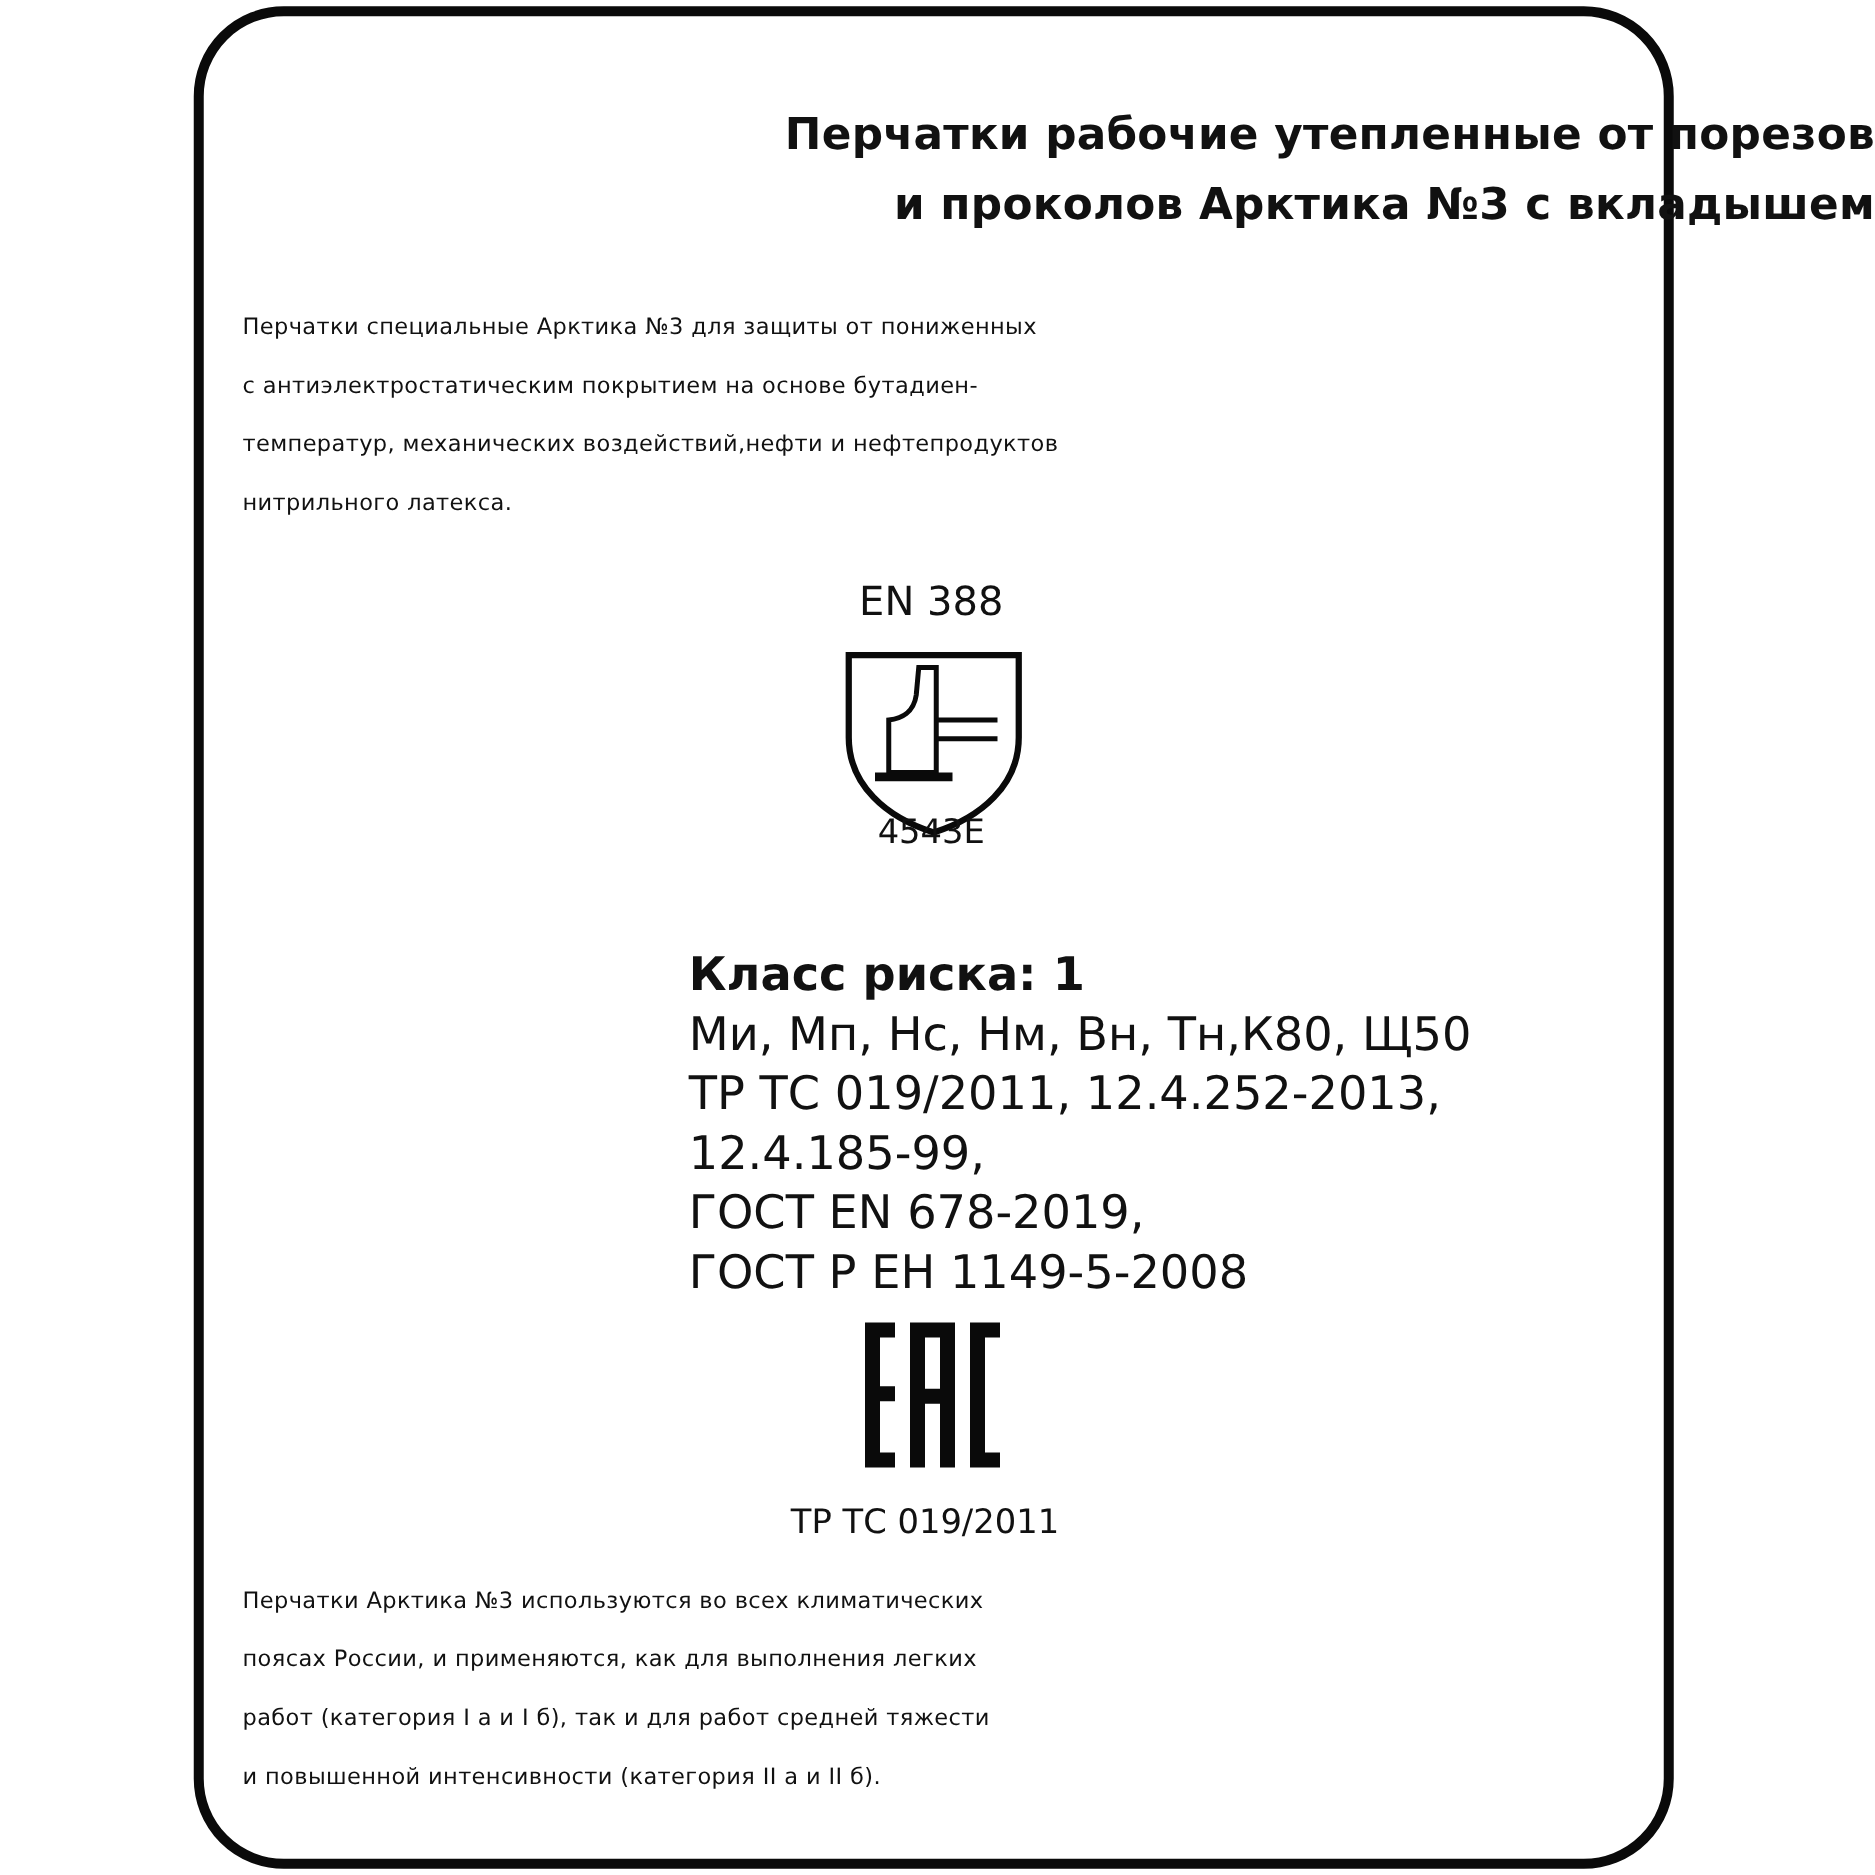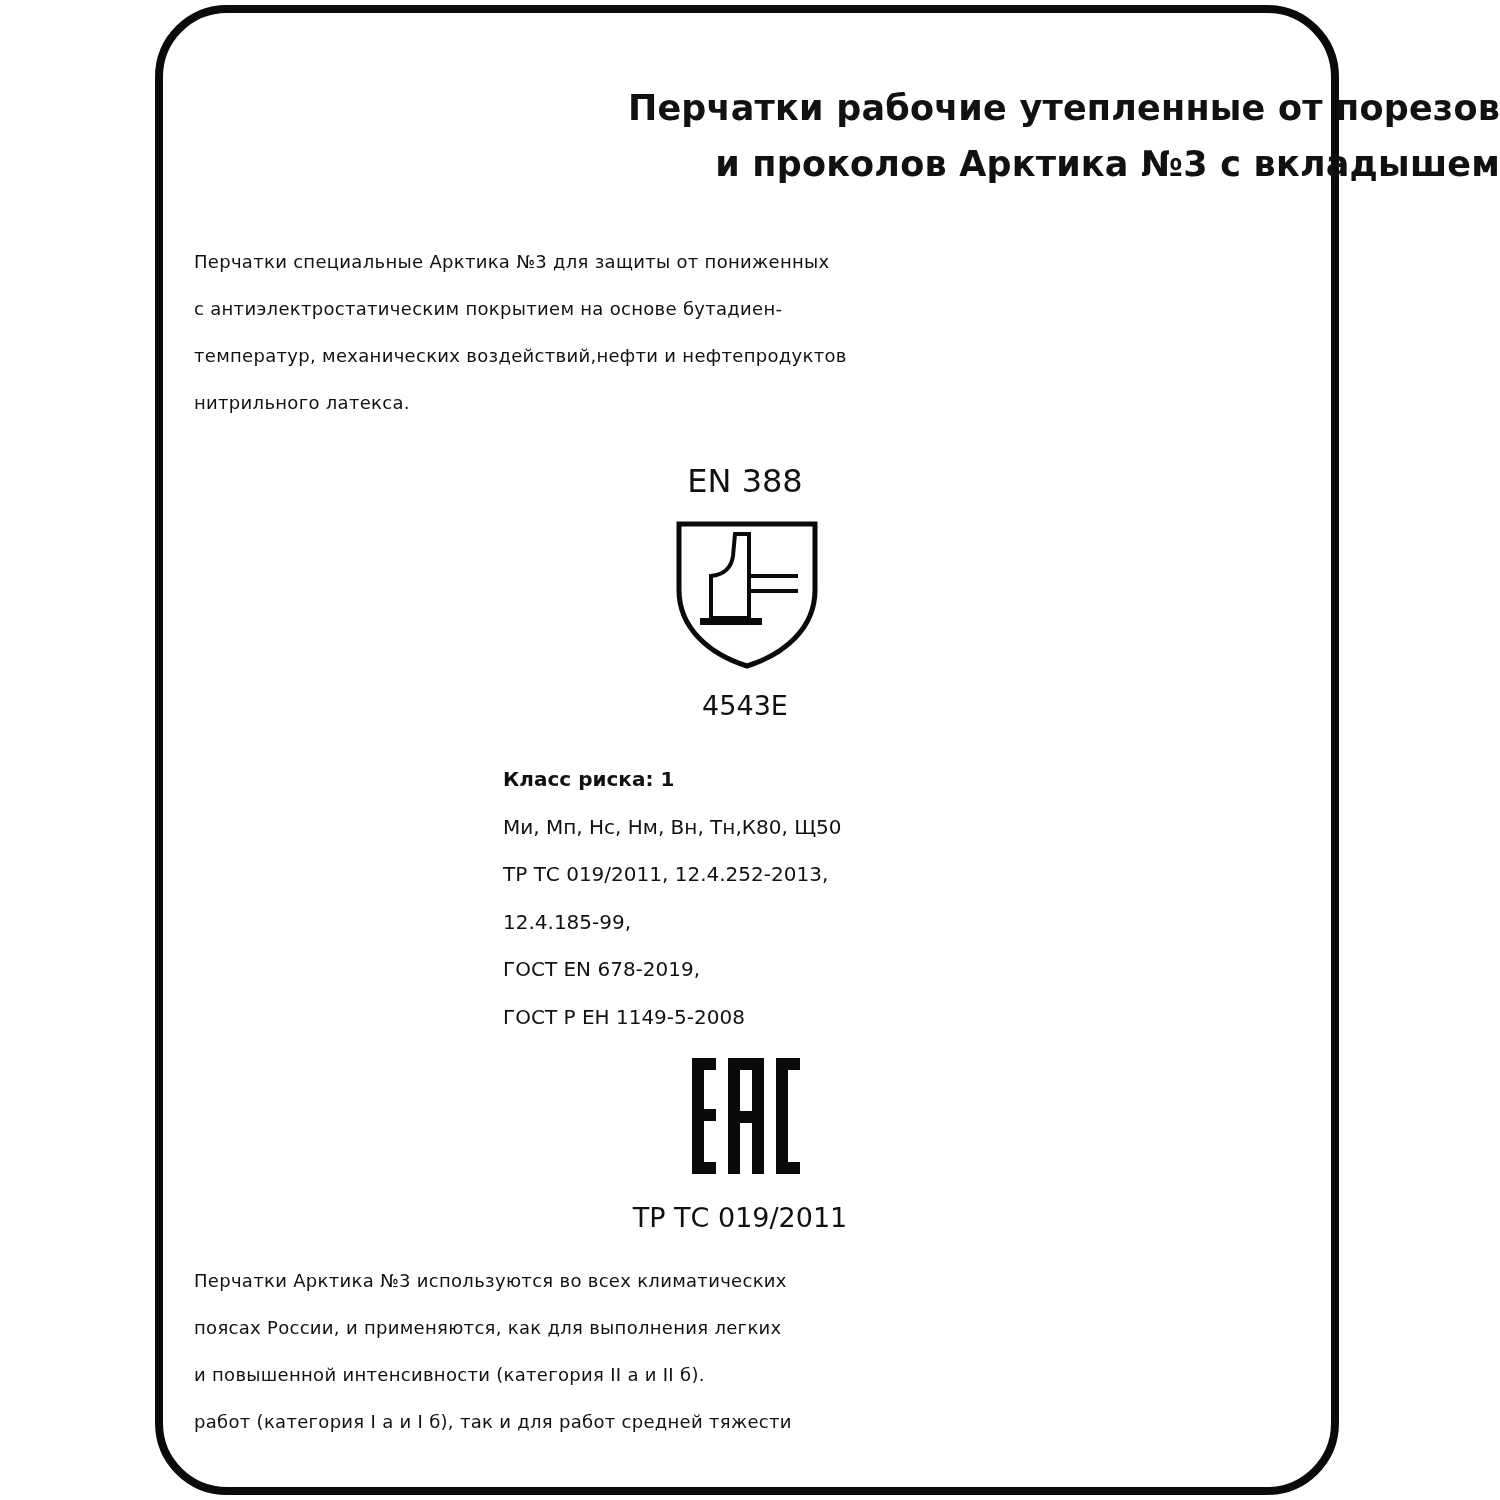--- a/index.html
+++ b/index.html
@@ -13,7 +13,7 @@
   .p2 { top:1257px; }
   .en-label { position:absolute; left:0; width:1490px; text-align:center; top:461px; font-size:32px; line-height:40px; }
   .shield { position:absolute; left:675px; top:520px; width:144px; height:150px; }
-  .en-code { position:absolute; left:0; width:1490px; text-align:center; top:688px; font-size:27px; line-height:36px; }
+  .en-code { position:absolute; left:0; width:1490px; text-align:center; top:648px; font-size:27px; line-height:36px; }
   .specs { position:absolute; left:503px; top:756px; font-size:20px; line-height:47.5px; }
   .specs div { white-space:nowrap; }
   .specs .risk { font-weight:bold; }

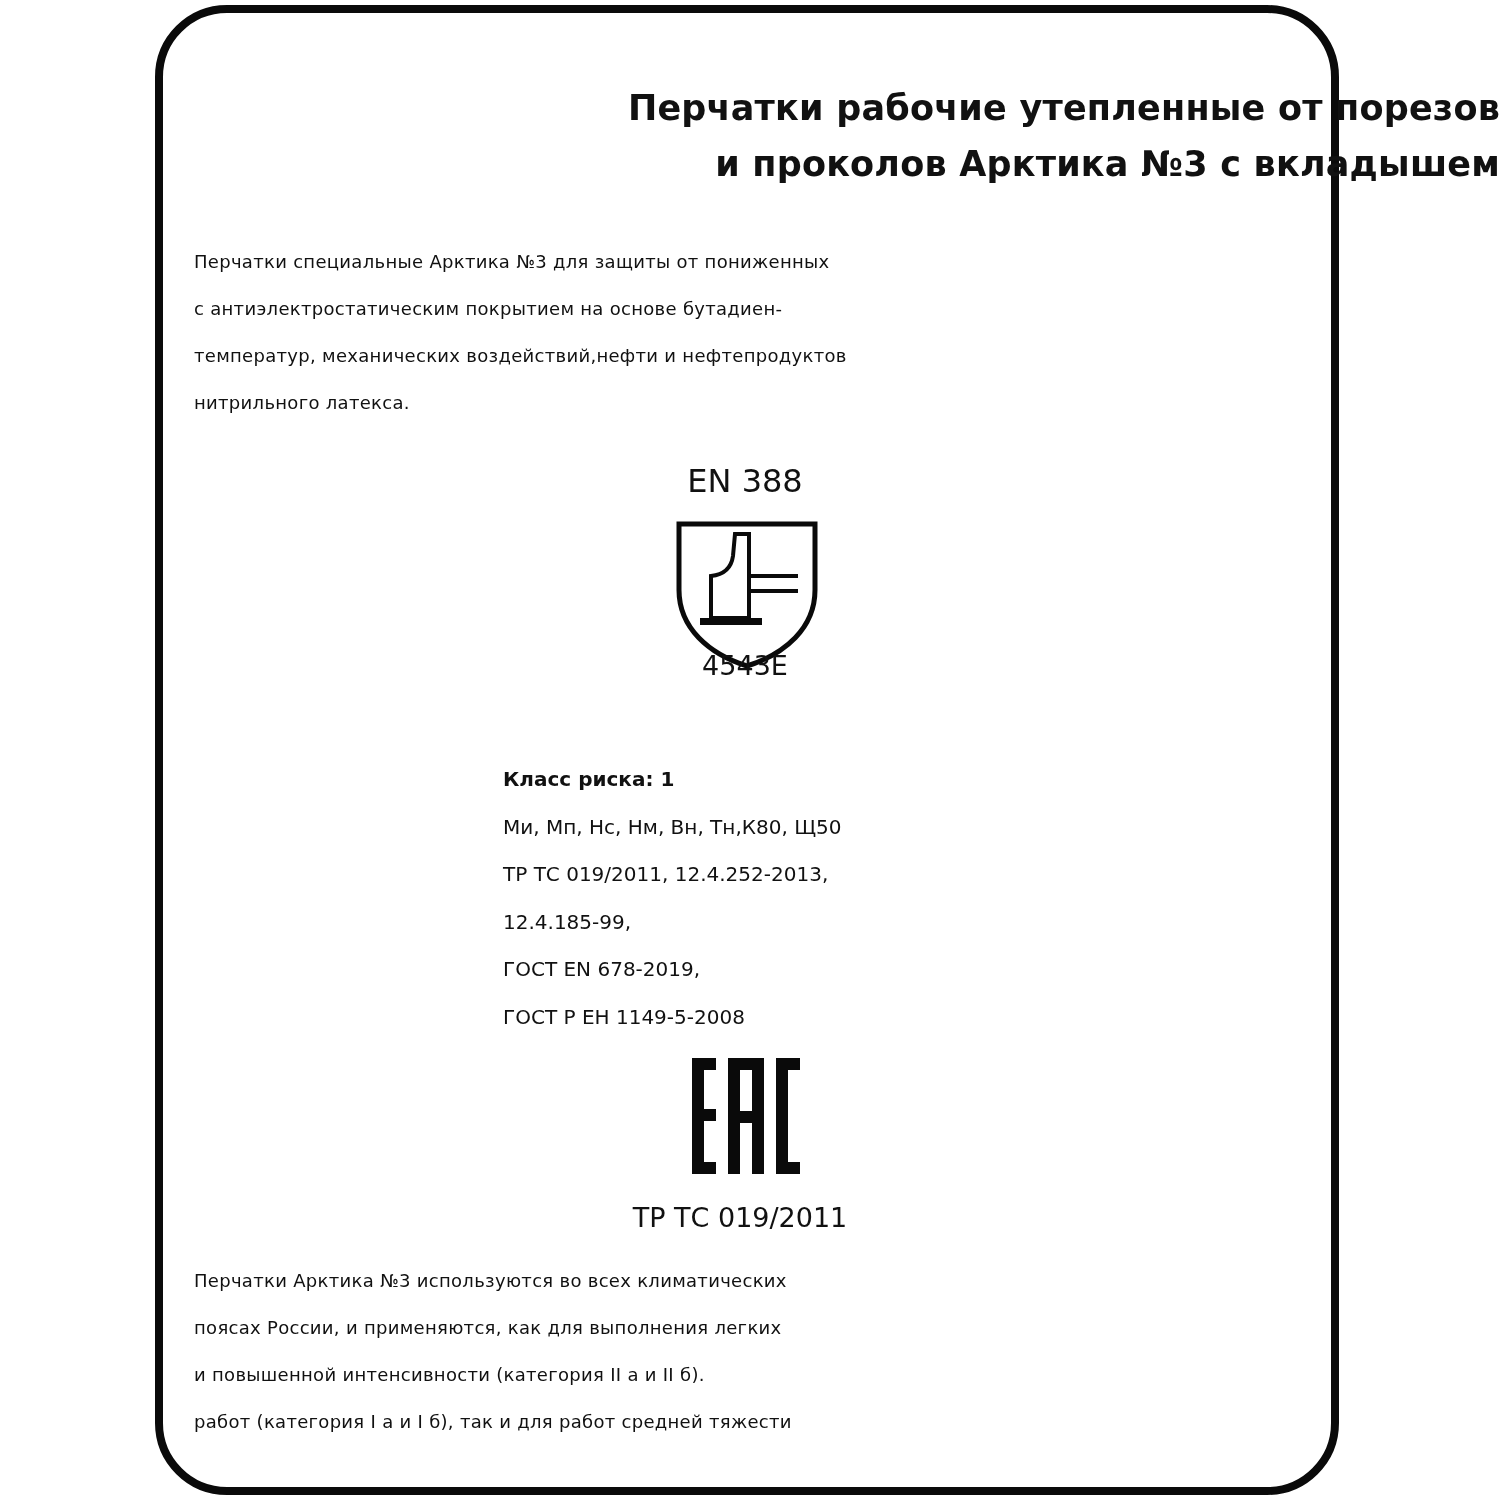--- a/index.html
+++ b/index.html
@@ -14,7 +14,7 @@
   .en-label { position:absolute; left:0; width:1490px; text-align:center; top:461px; font-size:32px; line-height:40px; }
   .shield { position:absolute; left:675px; top:520px; width:144px; height:150px; }
   .en-code { position:absolute; left:0; width:1490px; text-align:center; top:648px; font-size:27px; line-height:36px; }
-  .specs { position:absolute; left:503px; top:756px; font-size:20px; line-height:47.5px; }
+  .specs { position:absolute; left:551px; top:756px; font-size:37px; line-height:47.5px; }
   .specs div { white-space:nowrap; }
   .specs .risk { font-weight:bold; }
   .eac { position:absolute; left:690px; top:1056px; width:112px; height:120px; }

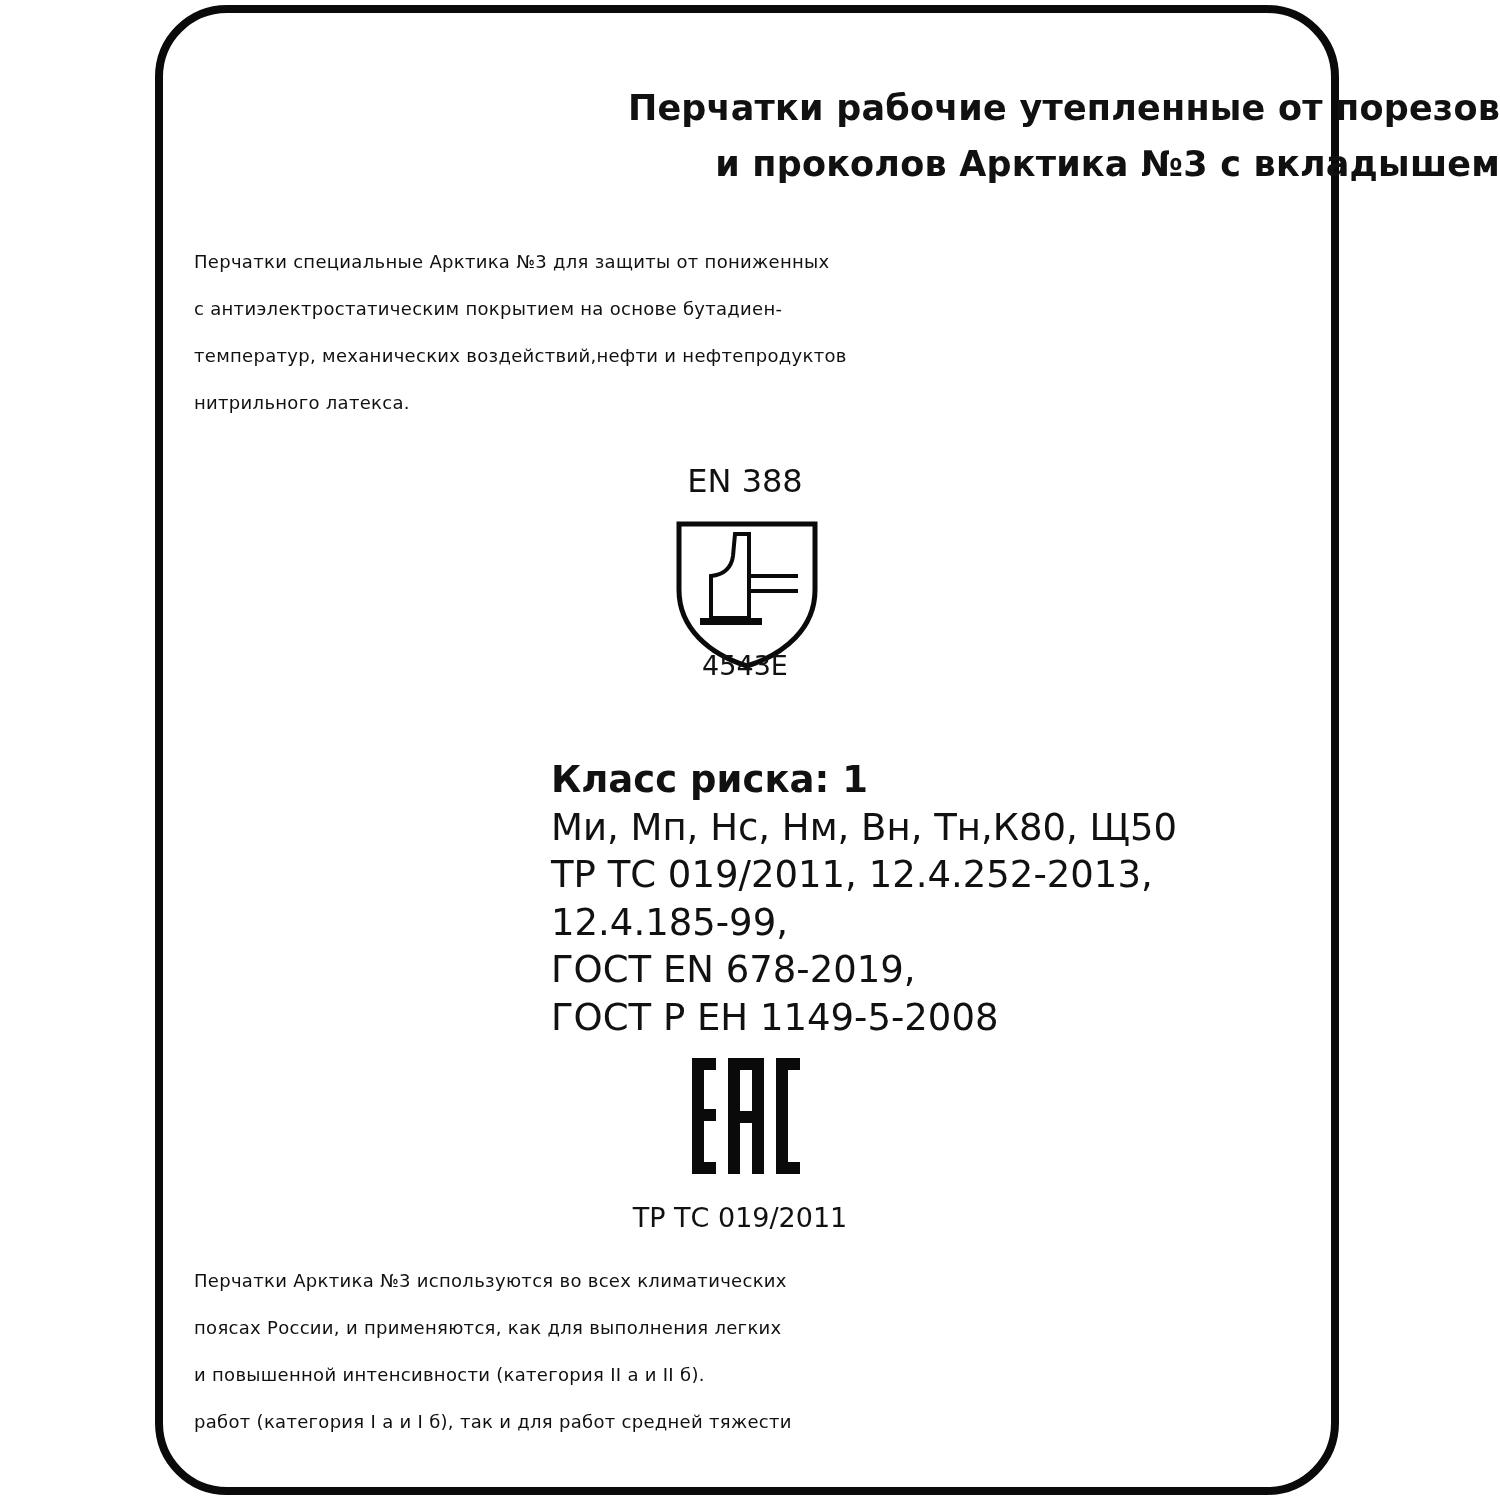--- a/index.html
+++ b/index.html
@@ -72,8 +72,8 @@
 <div class="para p2">
   <div>Перчатки Арктика №3 используются во всех климатических</div>
   <div>поясах России, и применяются, как для выполнения легких</div>
+  <div>работ (категория I а и I б), так и для работ средней тяжести</div>
   <div>и повышенной интенсивности (категория II а и II б).</div>
-  <div>работ (категория I а и I б), так и для работ средней тяжести</div>
 </div>
 
 </body></html>

